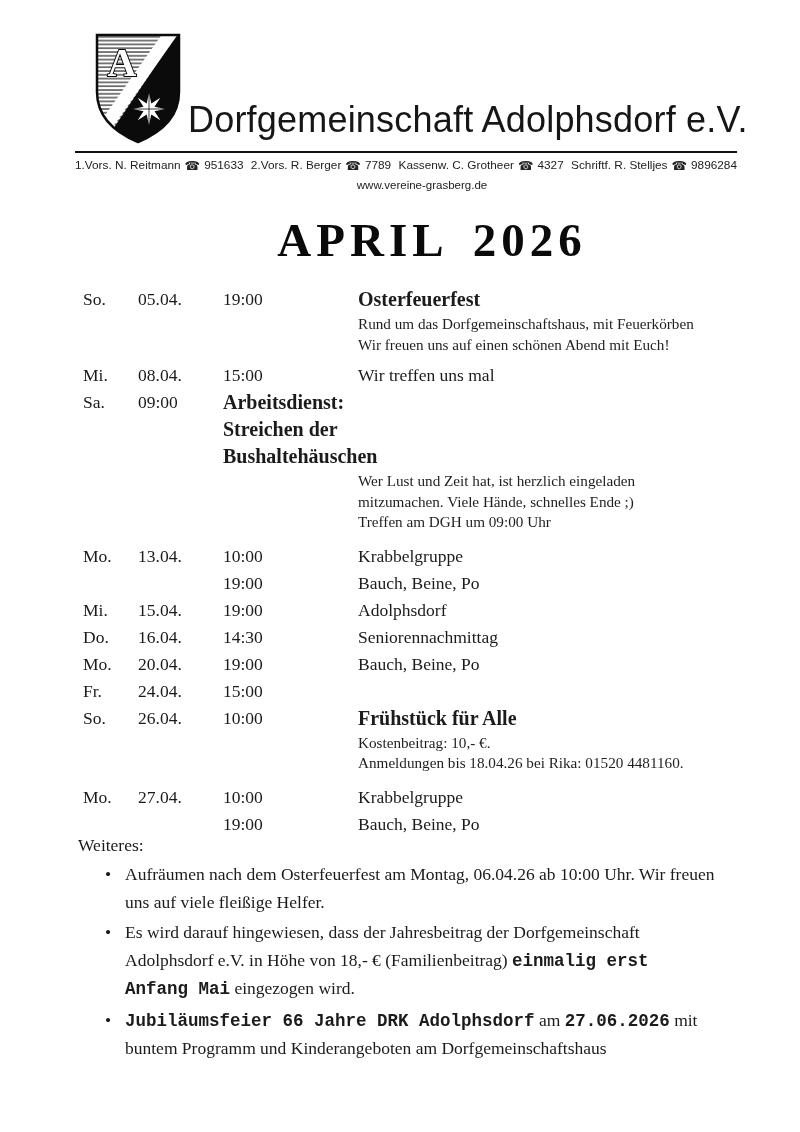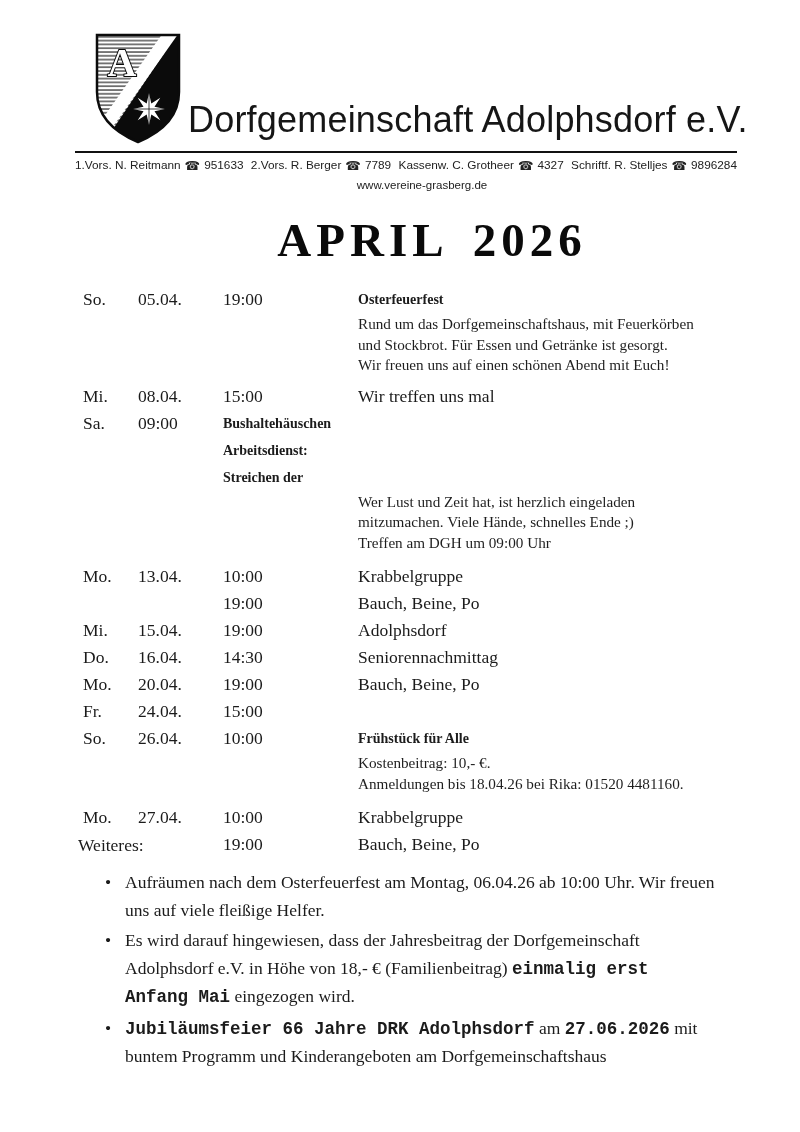--- a/index.html
+++ b/index.html
@@ -45,7 +45,7 @@
   .schedule { position: absolute; left: 83px; top: 286px; width: 648px; font-size: 17.5px; }
   .row { display: grid; grid-template-columns: 55px 85px 135px 1fr; line-height: 27px; font-family: Liberation Serif, serif; }
   .row .cell { display: block; }
-  .title-bold { font-weight: bold; font-size: 14px; }
+  .title-bold { font-weight: bold; font-size: 20px; }
   .desc { margin: 1px 0 7px 275px; font-size: 15.2px; line-height: 20.5px; color: #1e1e1e; }
   .gap-before { margin-top: 10px; }
 

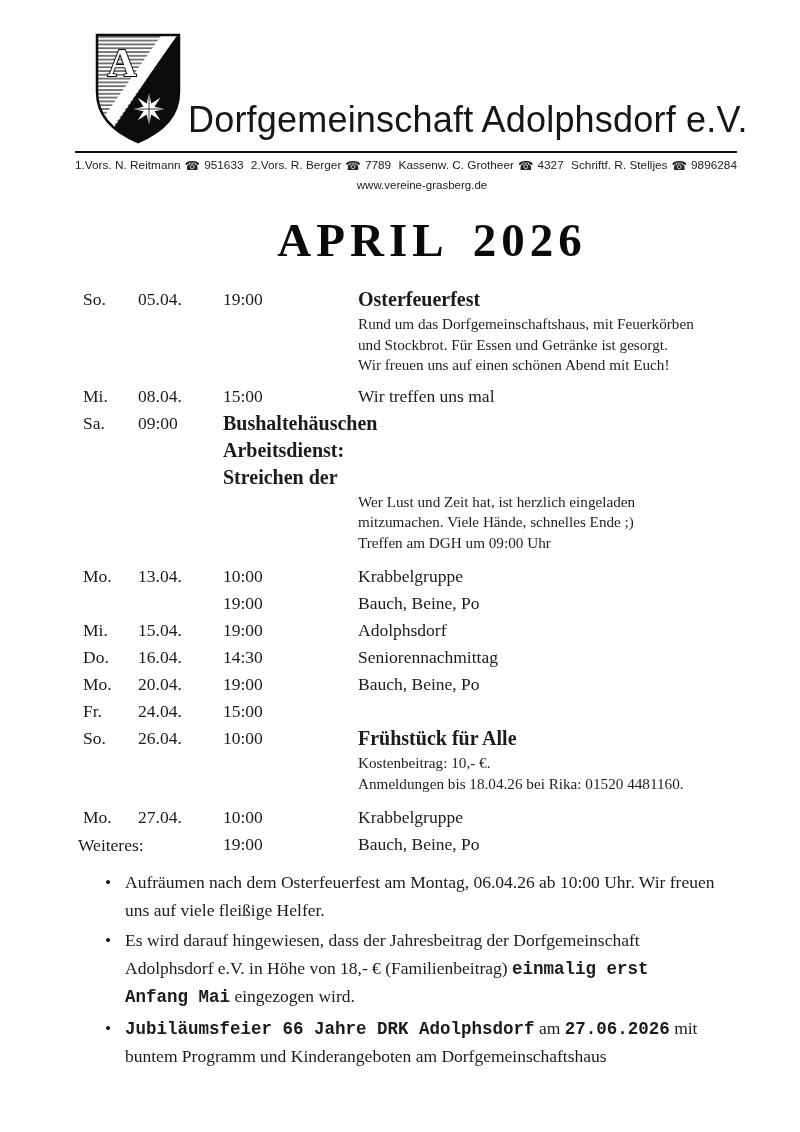--- a/index.html
+++ b/index.html
@@ -129,7 +129,6 @@
     </div>
     <div class="desc">
       <div>Rund um das Dorfgemeinschaftshaus, mit Feuerkörben</div>
-      <div>und Stockbrot. Für Essen und Getränke ist gesorgt.</div>
       <div>Wir freuen uns auf einen schönen Abend mit Euch!</div>
     </div>
 

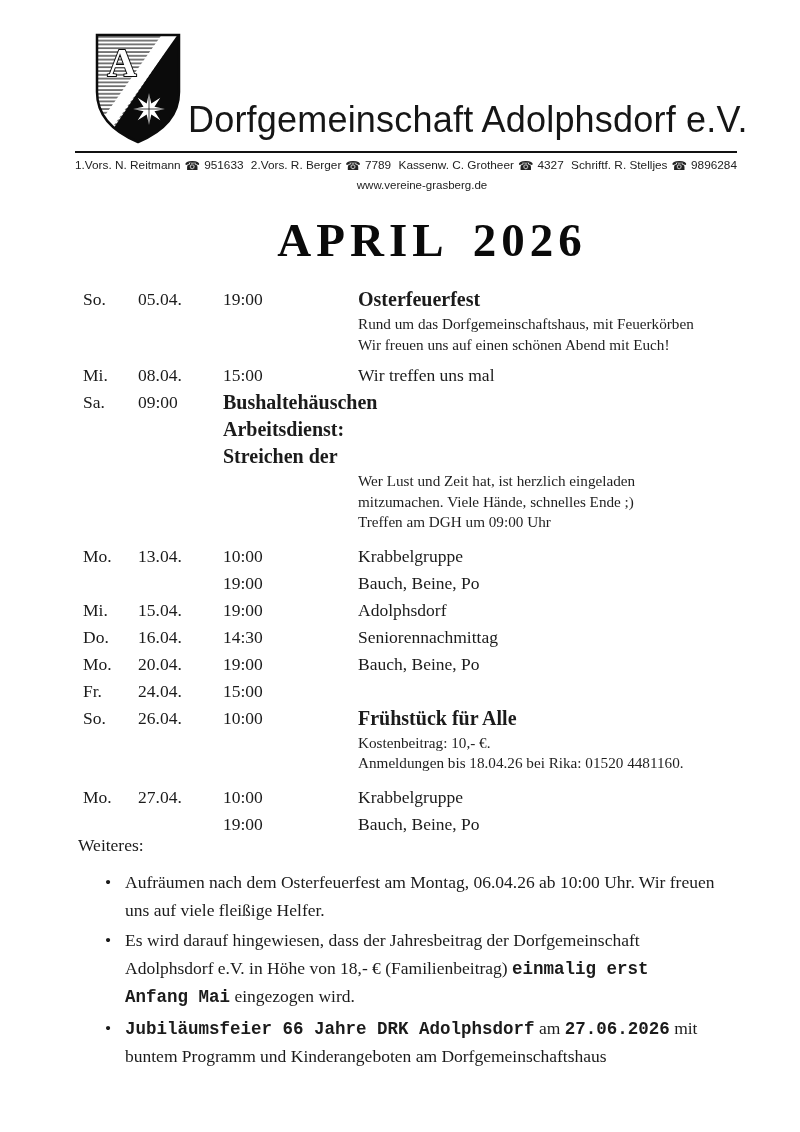--- a/index.html
+++ b/index.html
@@ -143,8 +143,8 @@
       <span class="cell">Sa.</span>
       <span class="cell">09:00</span>
       <span class="cell title-bold">
+        <div>Arbeitsdienst: Streichen der</div>
         <div>Bushaltehäuschen</div>
-        <div>Arbeitsdienst: Streichen der</div>
       </span>
     </div>
     <div class="desc">

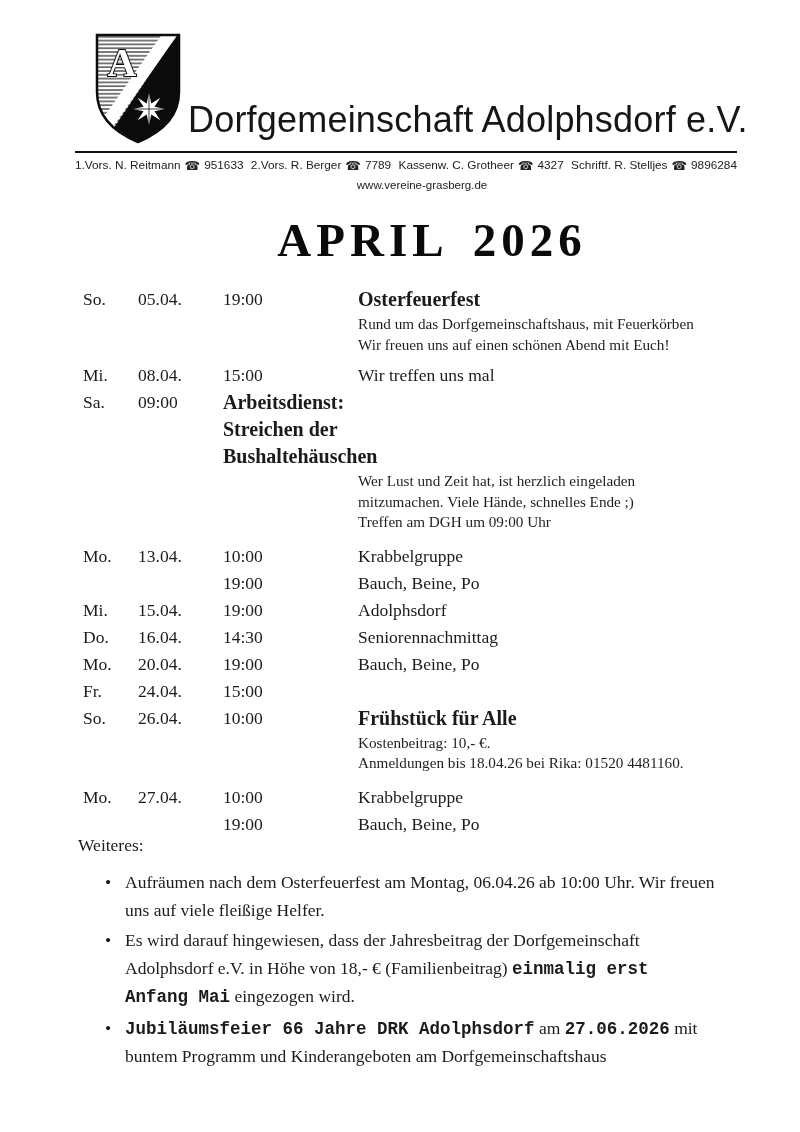--- a/index.html
+++ b/index.html
@@ -51,7 +51,7 @@
 
   
   .weiteres { position: absolute; left: 78px; top: 832px; width: 648px; font-size: 17.5px; }
-  .weiteres-heading { line-height: 27px; margin-bottom: 10px; }
+  .weiteres-heading { line-height: 27px; margin-bottom: 2px; }
   .bullet-list { list-style: none; margin: 0; padding: 0 0 0 27px; }
   .bullet-item { position: relative; padding-left: 20px; width: 592px; line-height: 27.5px; margin-bottom: 3px; }
   .bullet-marker { position: absolute; left: 0; top: 0; }

